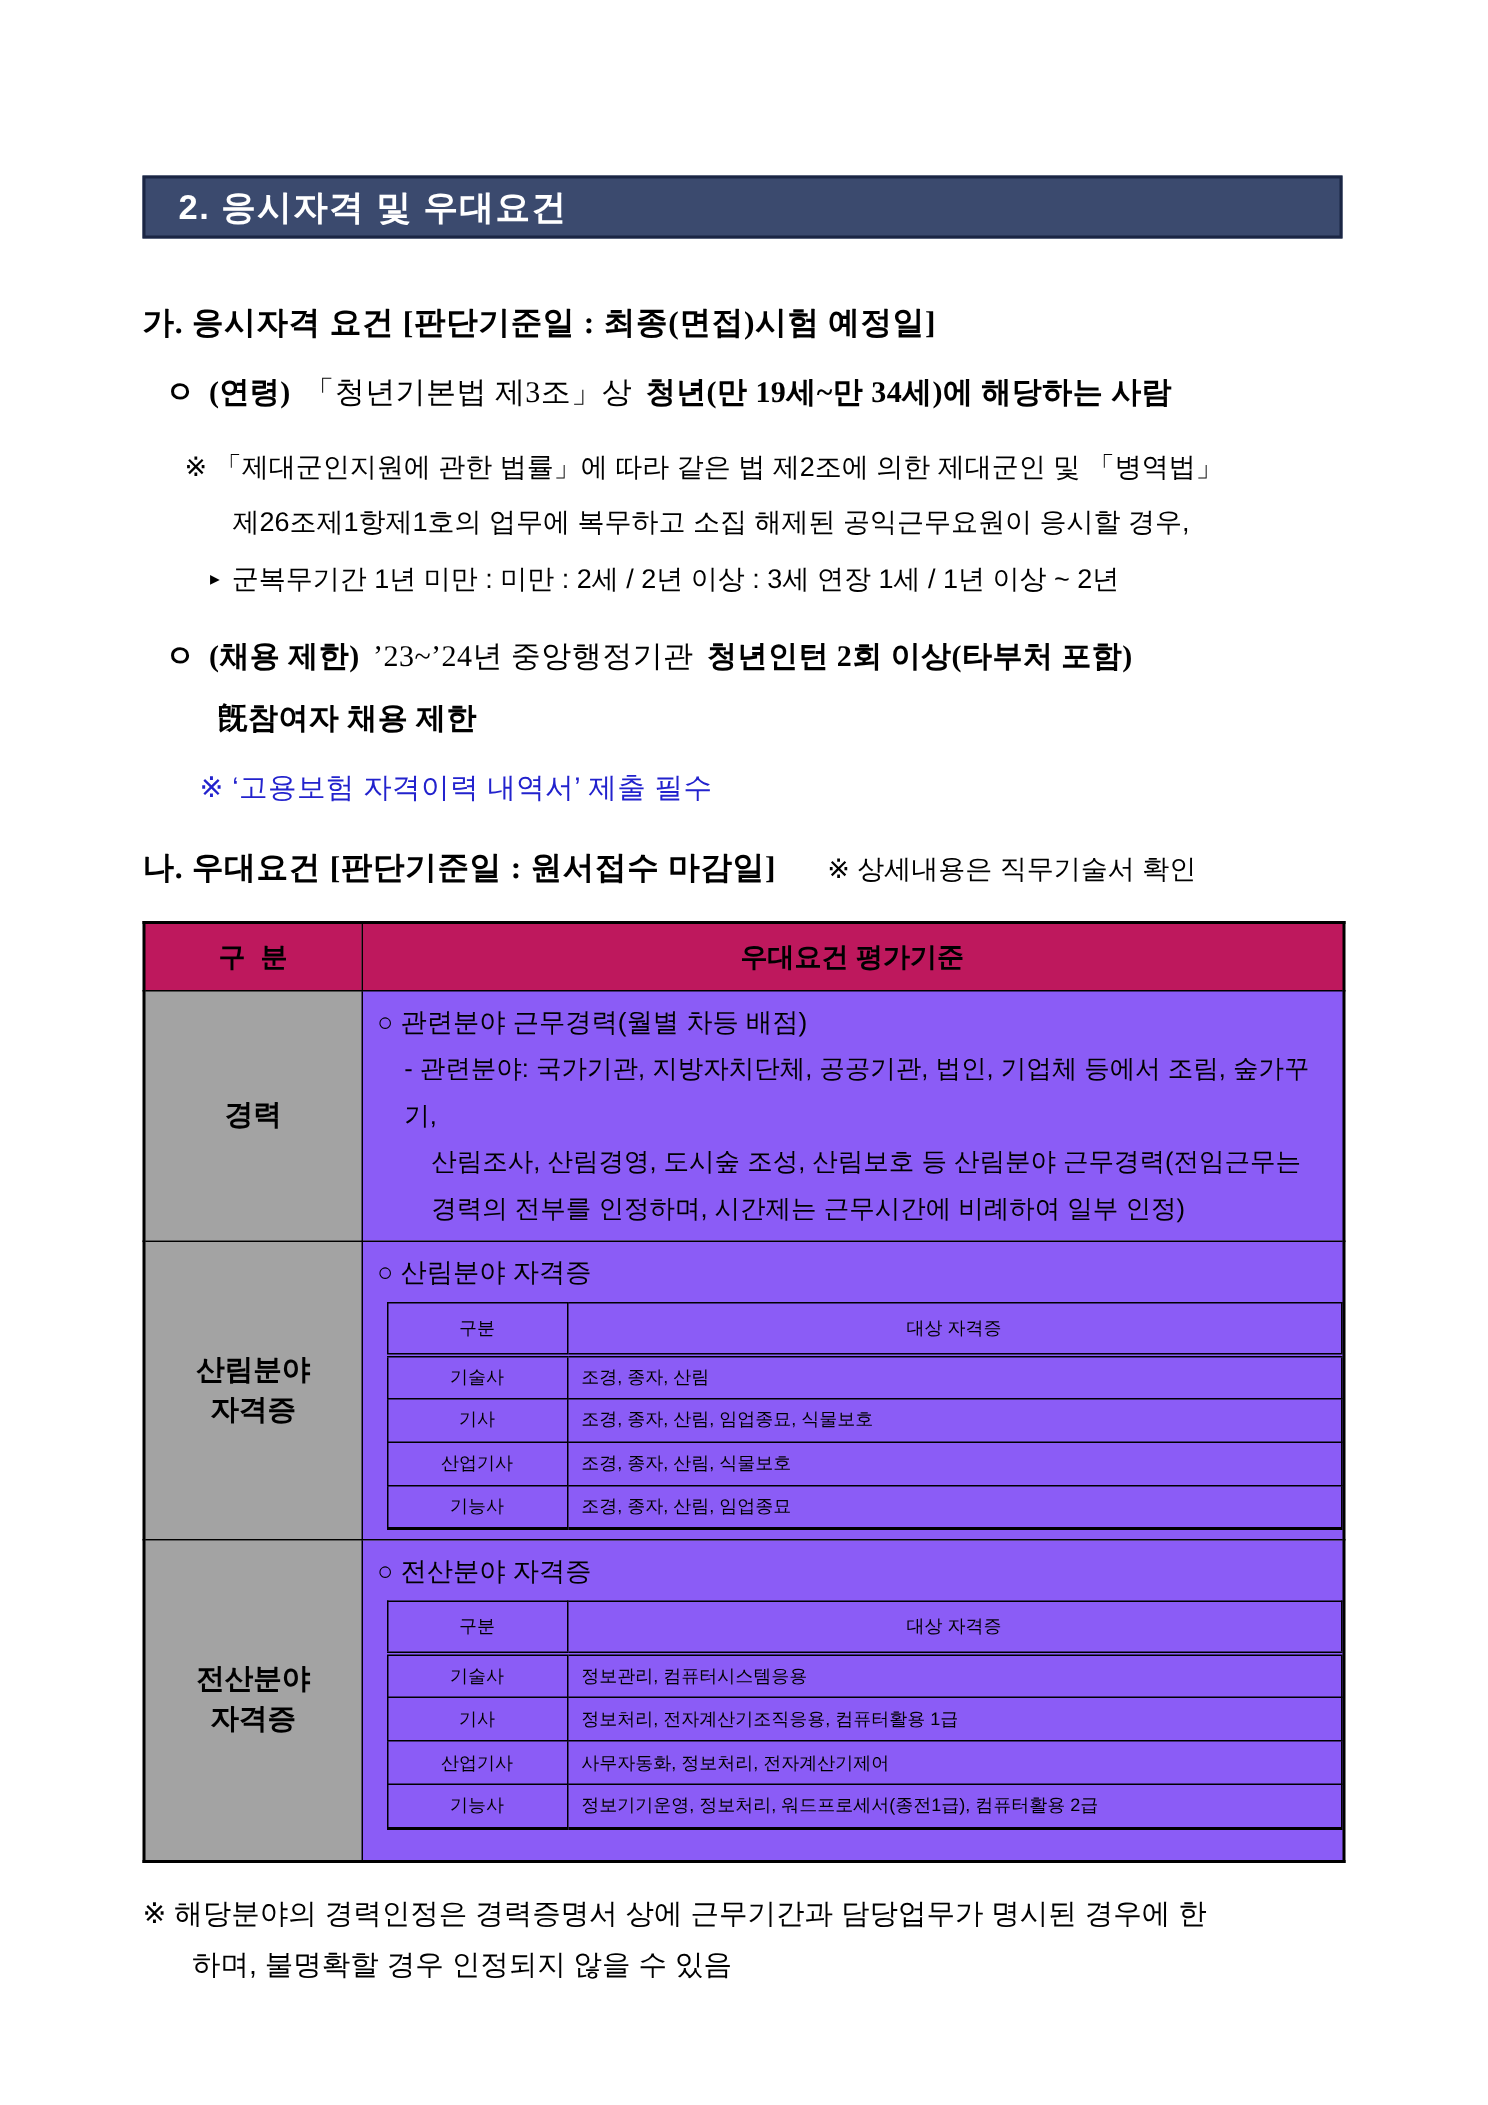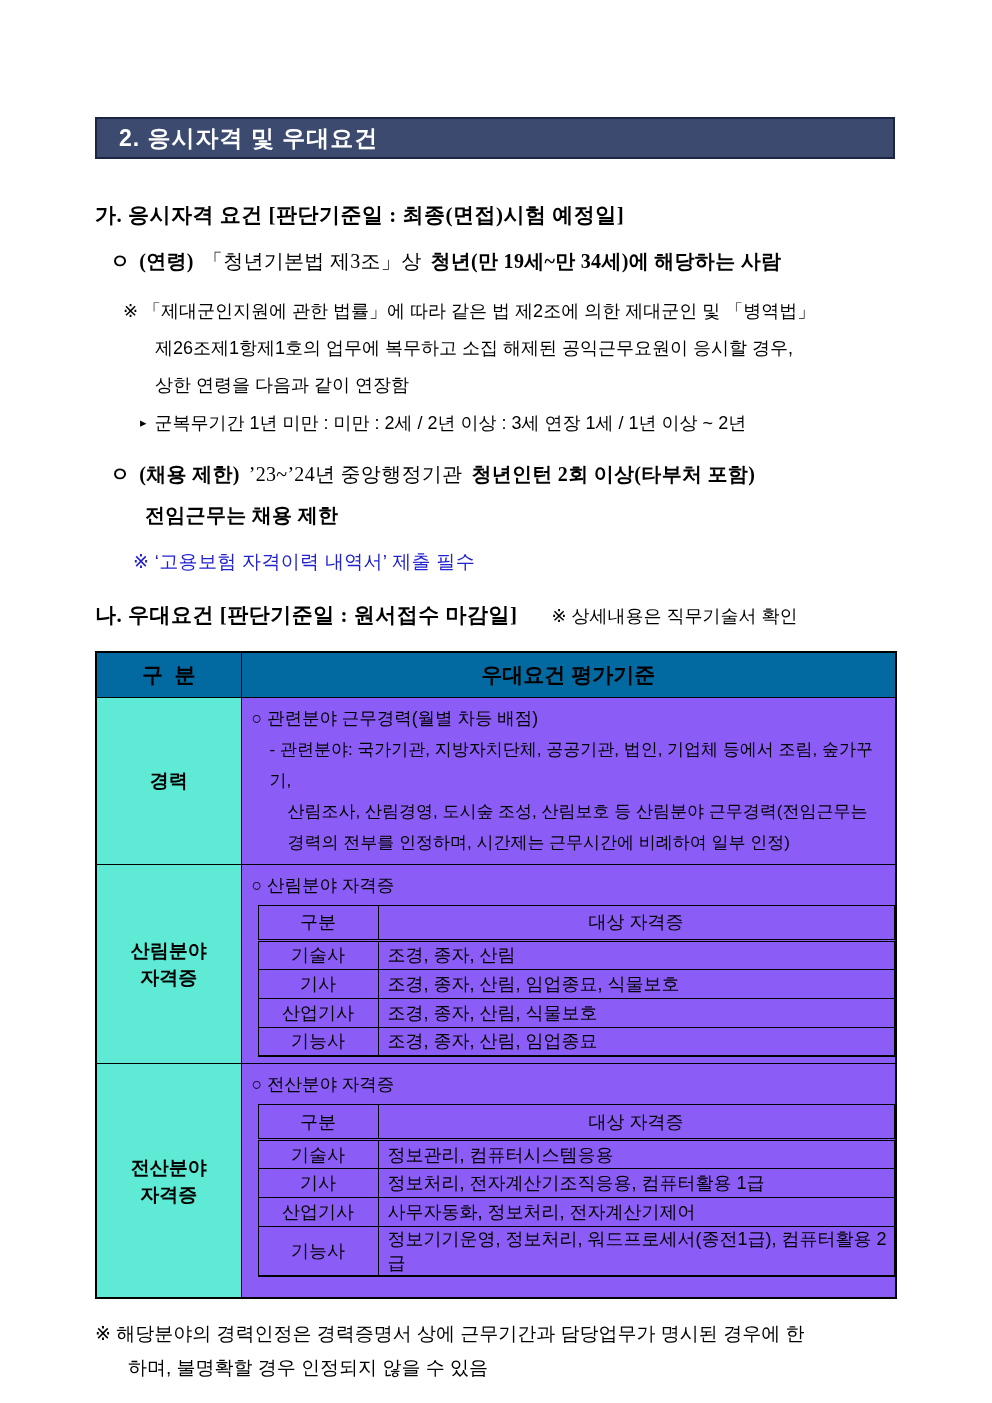--- a/index.html
+++ b/index.html
@@ -124,7 +124,6 @@
       <span>「제대군인지원에 관한 법률」에 따라 같은 법 제2조에 의한 제대군인 및 「병역법」</span>
     </div>
     <div class="nline indent">제26조제1항제1호의 업무에 복무하고 소집 해제된 공익근무요원이 응시할 경우,</div>
-    <div class="nline indent">상한 연령을 다음과 같이 연장함</div>
     <div class="sub-bullet">
       <span class="tri">▸</span><span>군복무기간 1년 미만 : 미만 : 2세 / 2년 이상 : 3세 연장 1세 / 1년 이상 ~ 2년</span>
     </div>

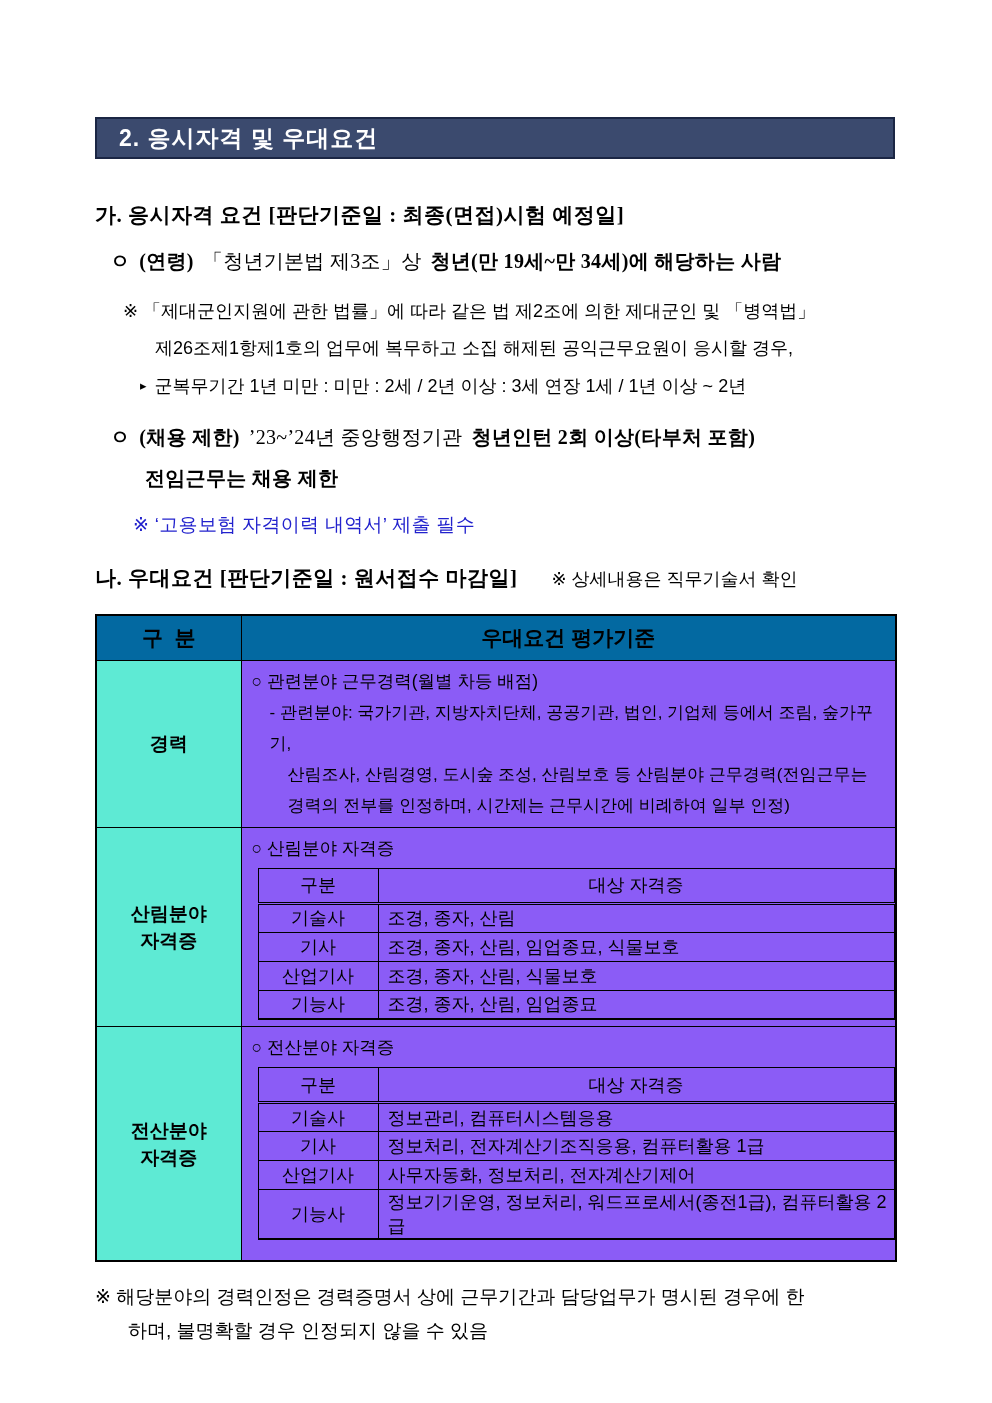--- a/index.html
+++ b/index.html
@@ -132,7 +132,7 @@
   <div class="bullet-item">
     <span class="seg b">ㅇ</span><span class="seg b">(채용 제한)</span><span class="seg">’23~’24년 중앙행정기관</span><span class="seg b">청년인턴 2회 이상(타부처 포함)</span>
   </div>
-  <div class="restrict-line2">전임근무는 채용 제한</div>
+  <div class="restrict-line2">旣참여자 채용 제한</div>
 
   <div class="blue-note">※ ‘고용보험 자격이력 내역서’ 제출 필수</div>
 

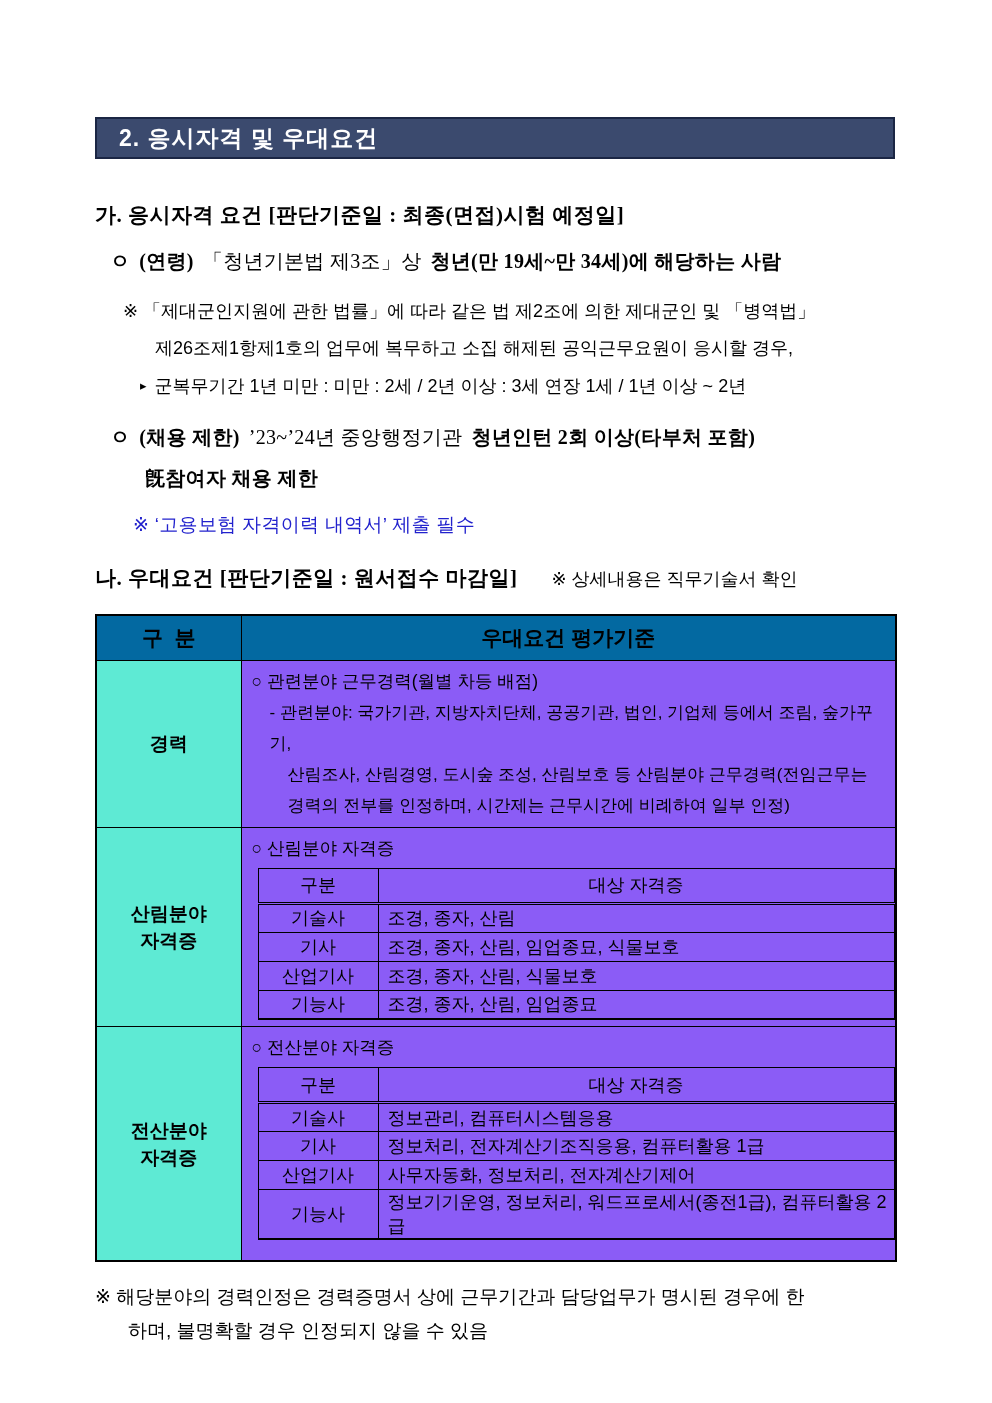--- a/index.html
+++ b/index.html
@@ -70,7 +70,7 @@
   table.main td, table.main th { border: 1.5px solid #000; vertical-align: middle; }
   table.main { border: 2px solid #000; }
   th.cat-head, td.cat-cell { background: #5eead4; text-align: center; }
-  th.cat-head, th.crit-head { font-size: 21px; font-weight: bold; height: 45px; background: #0369a1; }
+  th.cat-head, th.crit-head { font-size: 18px; font-weight: bold; height: 45px; background: #be185d; }
   td.cat-cell { font-size: 19px; font-weight: bold; line-height: 27px; }
   td.body-cell { background: #8b5cf6; padding: 5px 6px 6px 6px; vertical-align: top; }
 

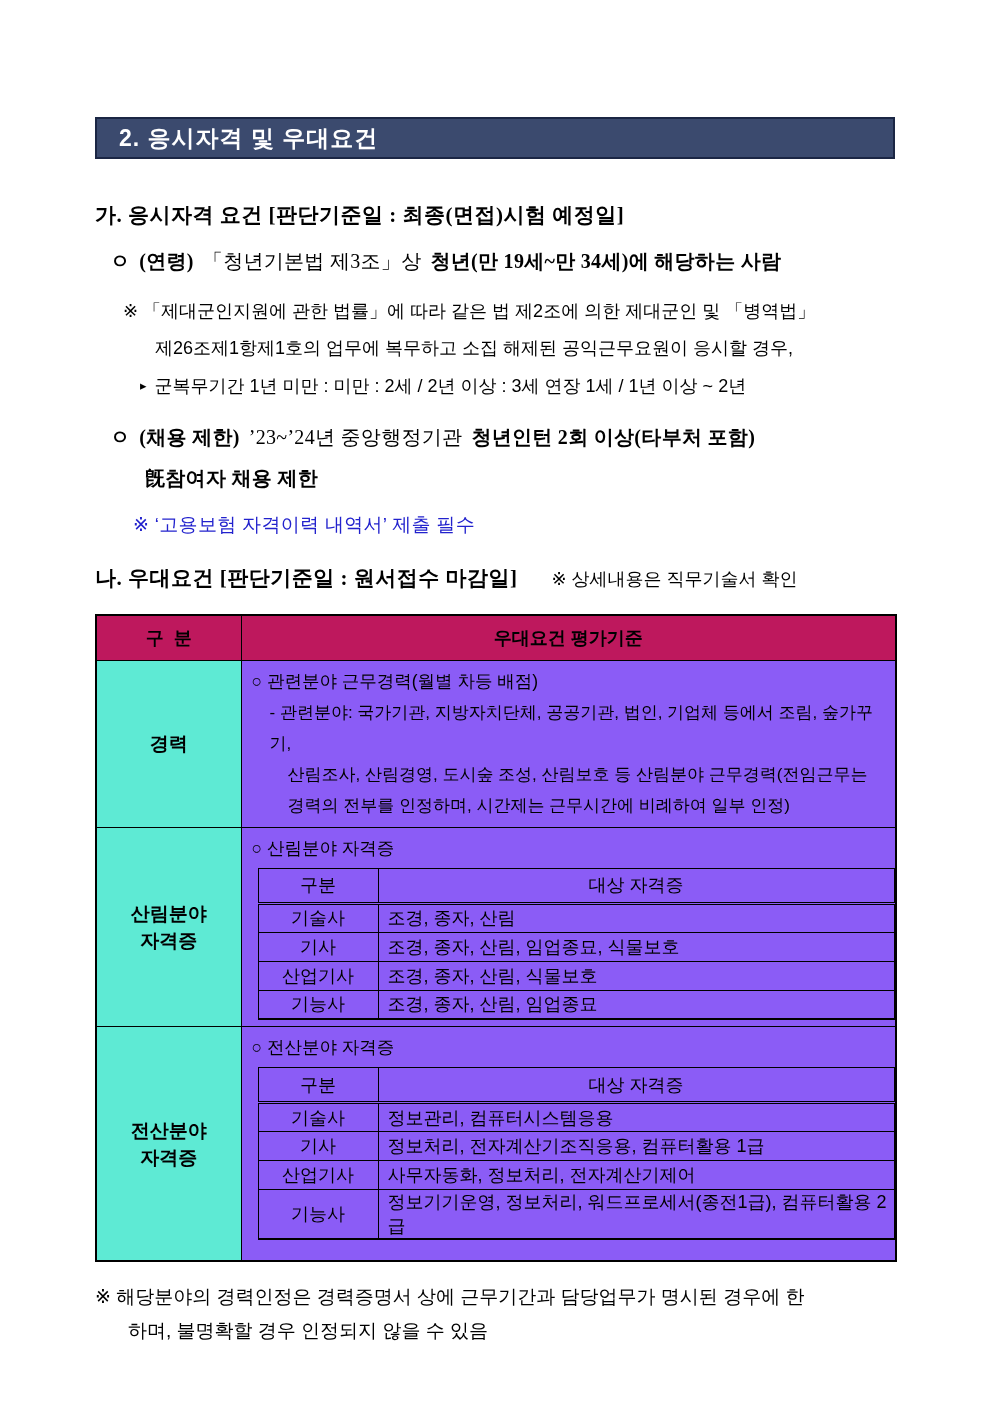--- a/index.html
+++ b/index.html
@@ -69,7 +69,7 @@
   }
   table.main td, table.main th { border: 1.5px solid #000; vertical-align: middle; }
   table.main { border: 2px solid #000; }
-  th.cat-head, td.cat-cell { background: #5eead4; text-align: center; }
+  th.cat-head, td.cat-cell { background: #a3a3a3; text-align: center; }
   th.cat-head, th.crit-head { font-size: 18px; font-weight: bold; height: 45px; background: #be185d; }
   td.cat-cell { font-size: 19px; font-weight: bold; line-height: 27px; }
   td.body-cell { background: #8b5cf6; padding: 5px 6px 6px 6px; vertical-align: top; }

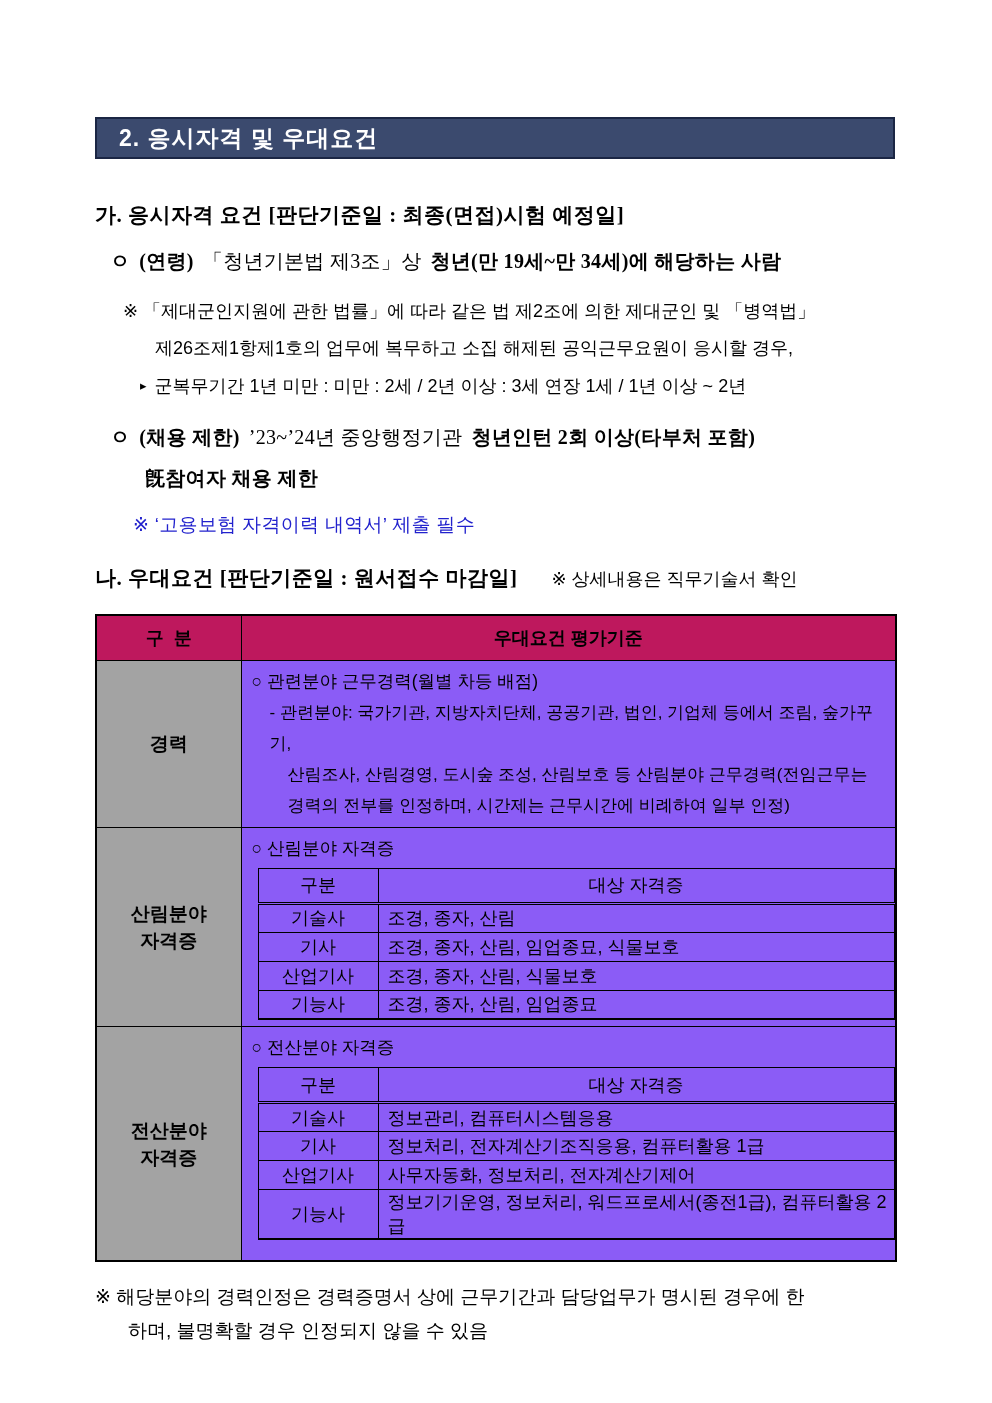--- a/index.html
+++ b/index.html
@@ -85,7 +85,7 @@
     width: 636px;
     border-collapse: collapse;
     table-layout: fixed;
-    font-size: 18px;
+    font-size: 12px;
   }
   table.inner th { border-top: 1.5px solid #000; border-bottom: 3px double #000; height: 35px; font-weight: normal; text-align: center; }
   table.inner td { border-top: 1px dotted #555; height: 29px; }

